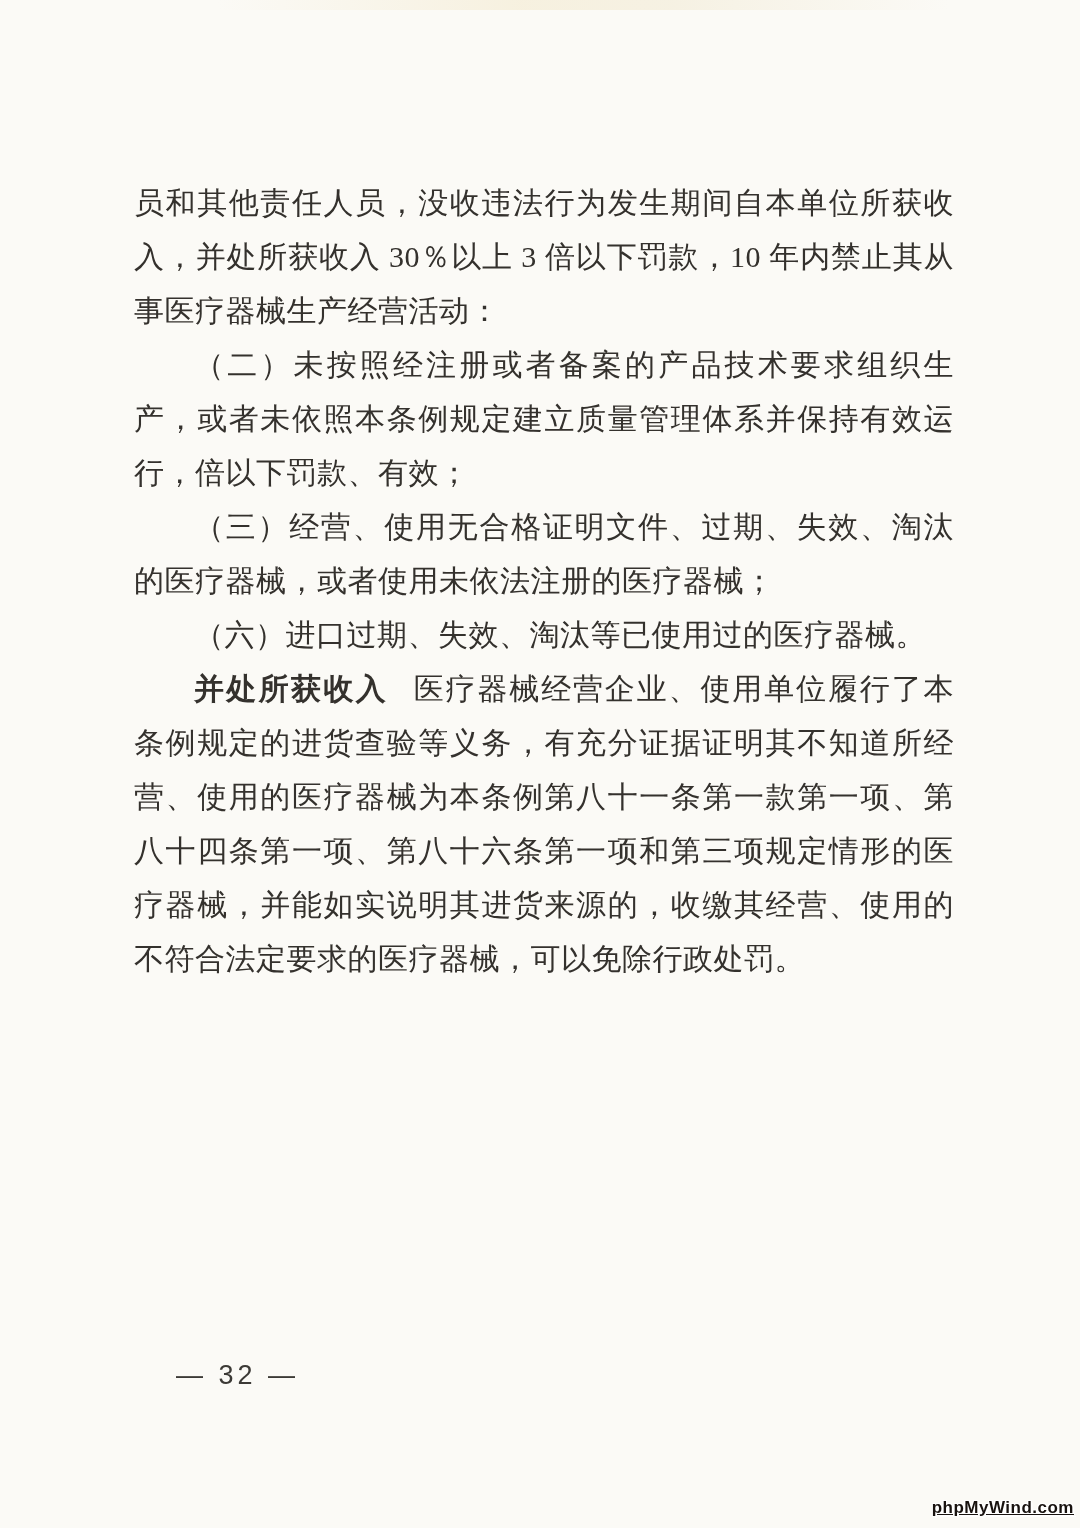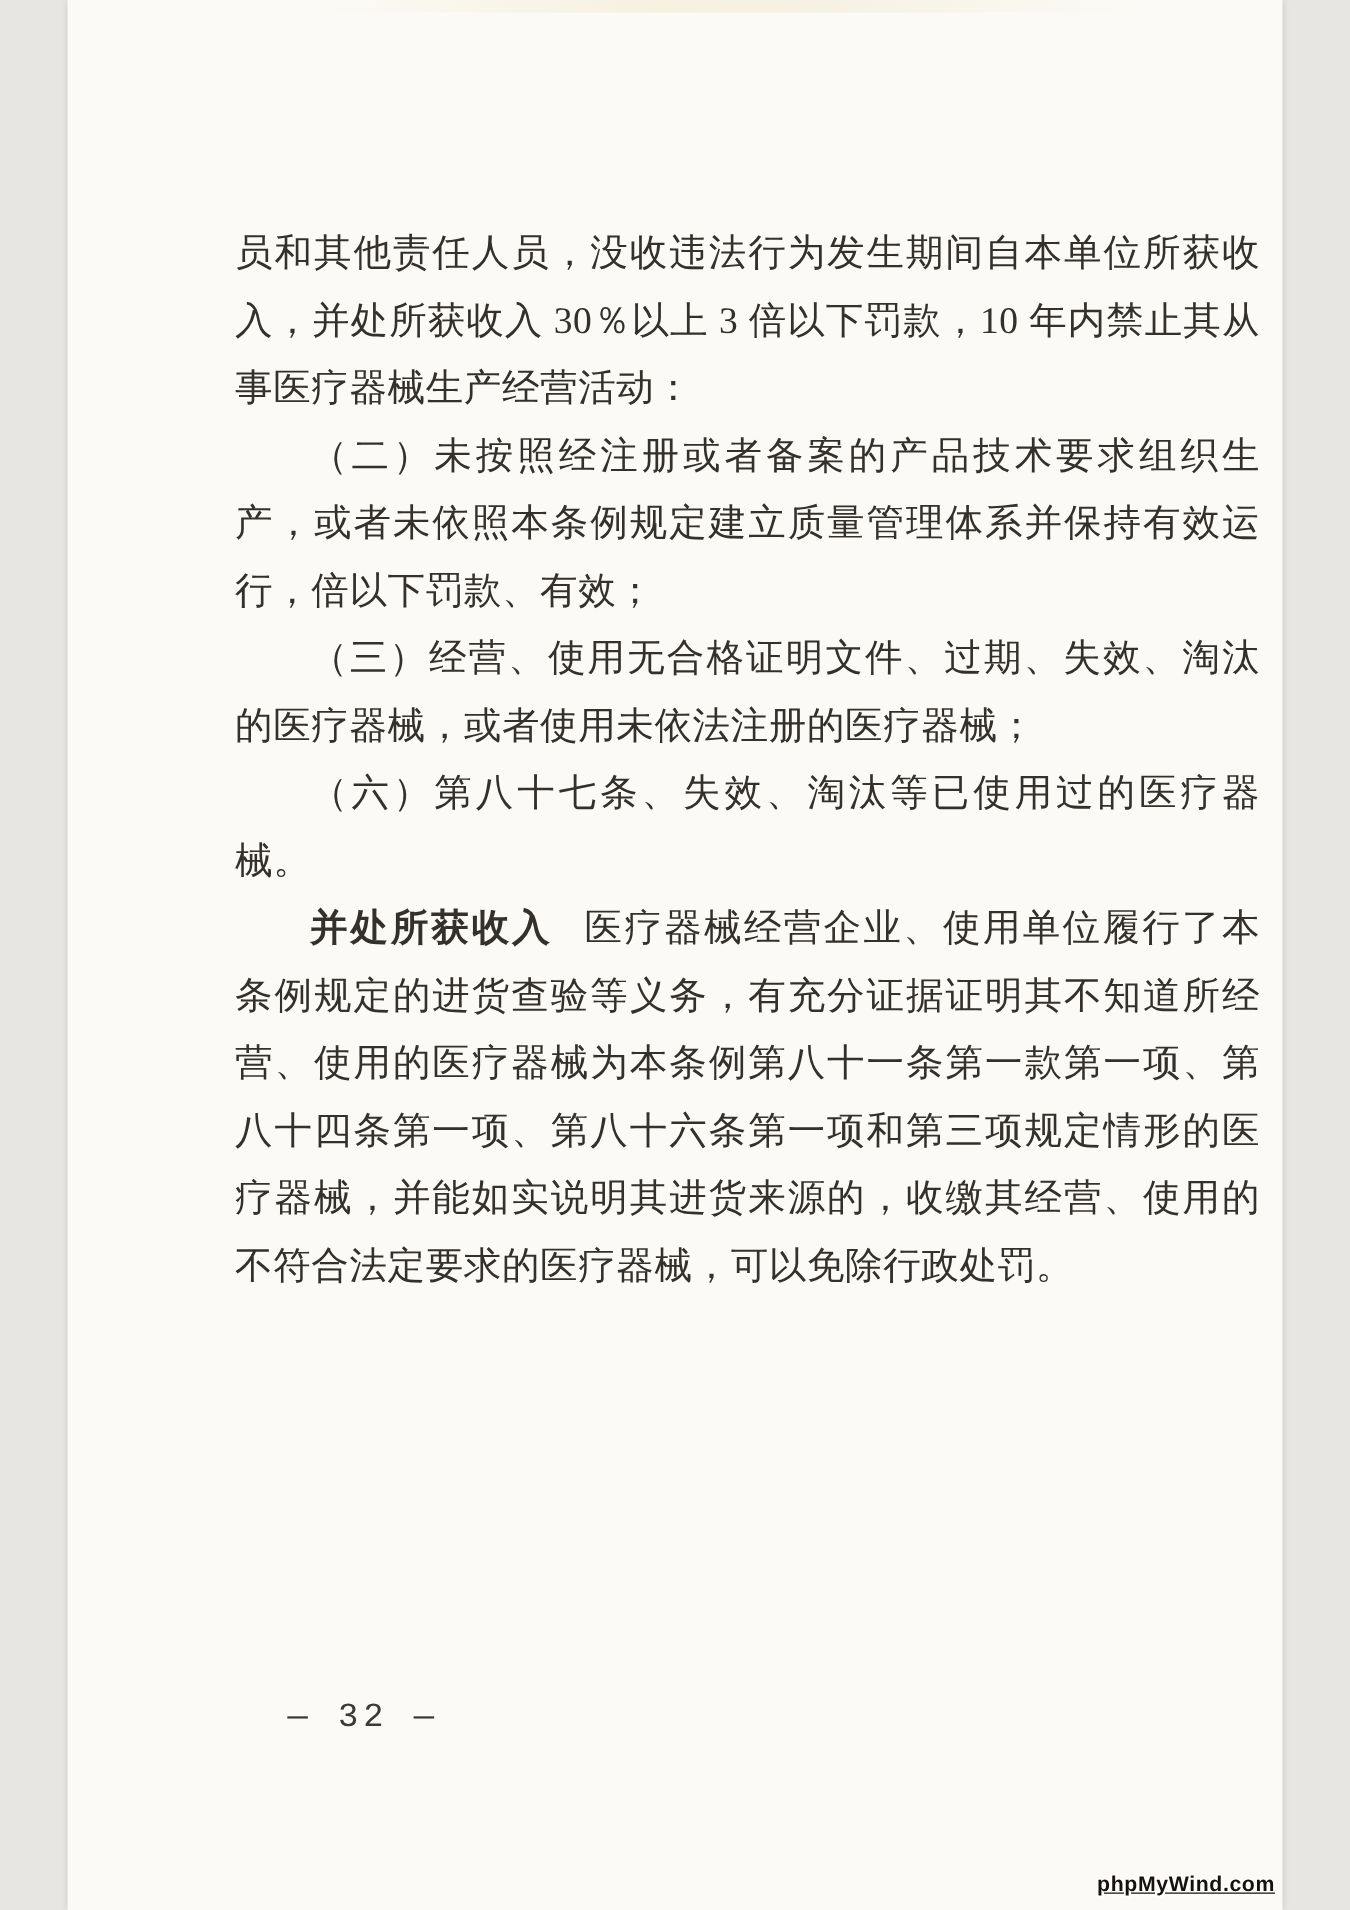--- a/index.html
+++ b/index.html
@@ -9,7 +9,7 @@
   }
   .page {
     position: relative;
-    width: 972px;
+    width: 1080px;
     height: 1528px;
     margin: 0 auto;
     background: #fbfaf6;

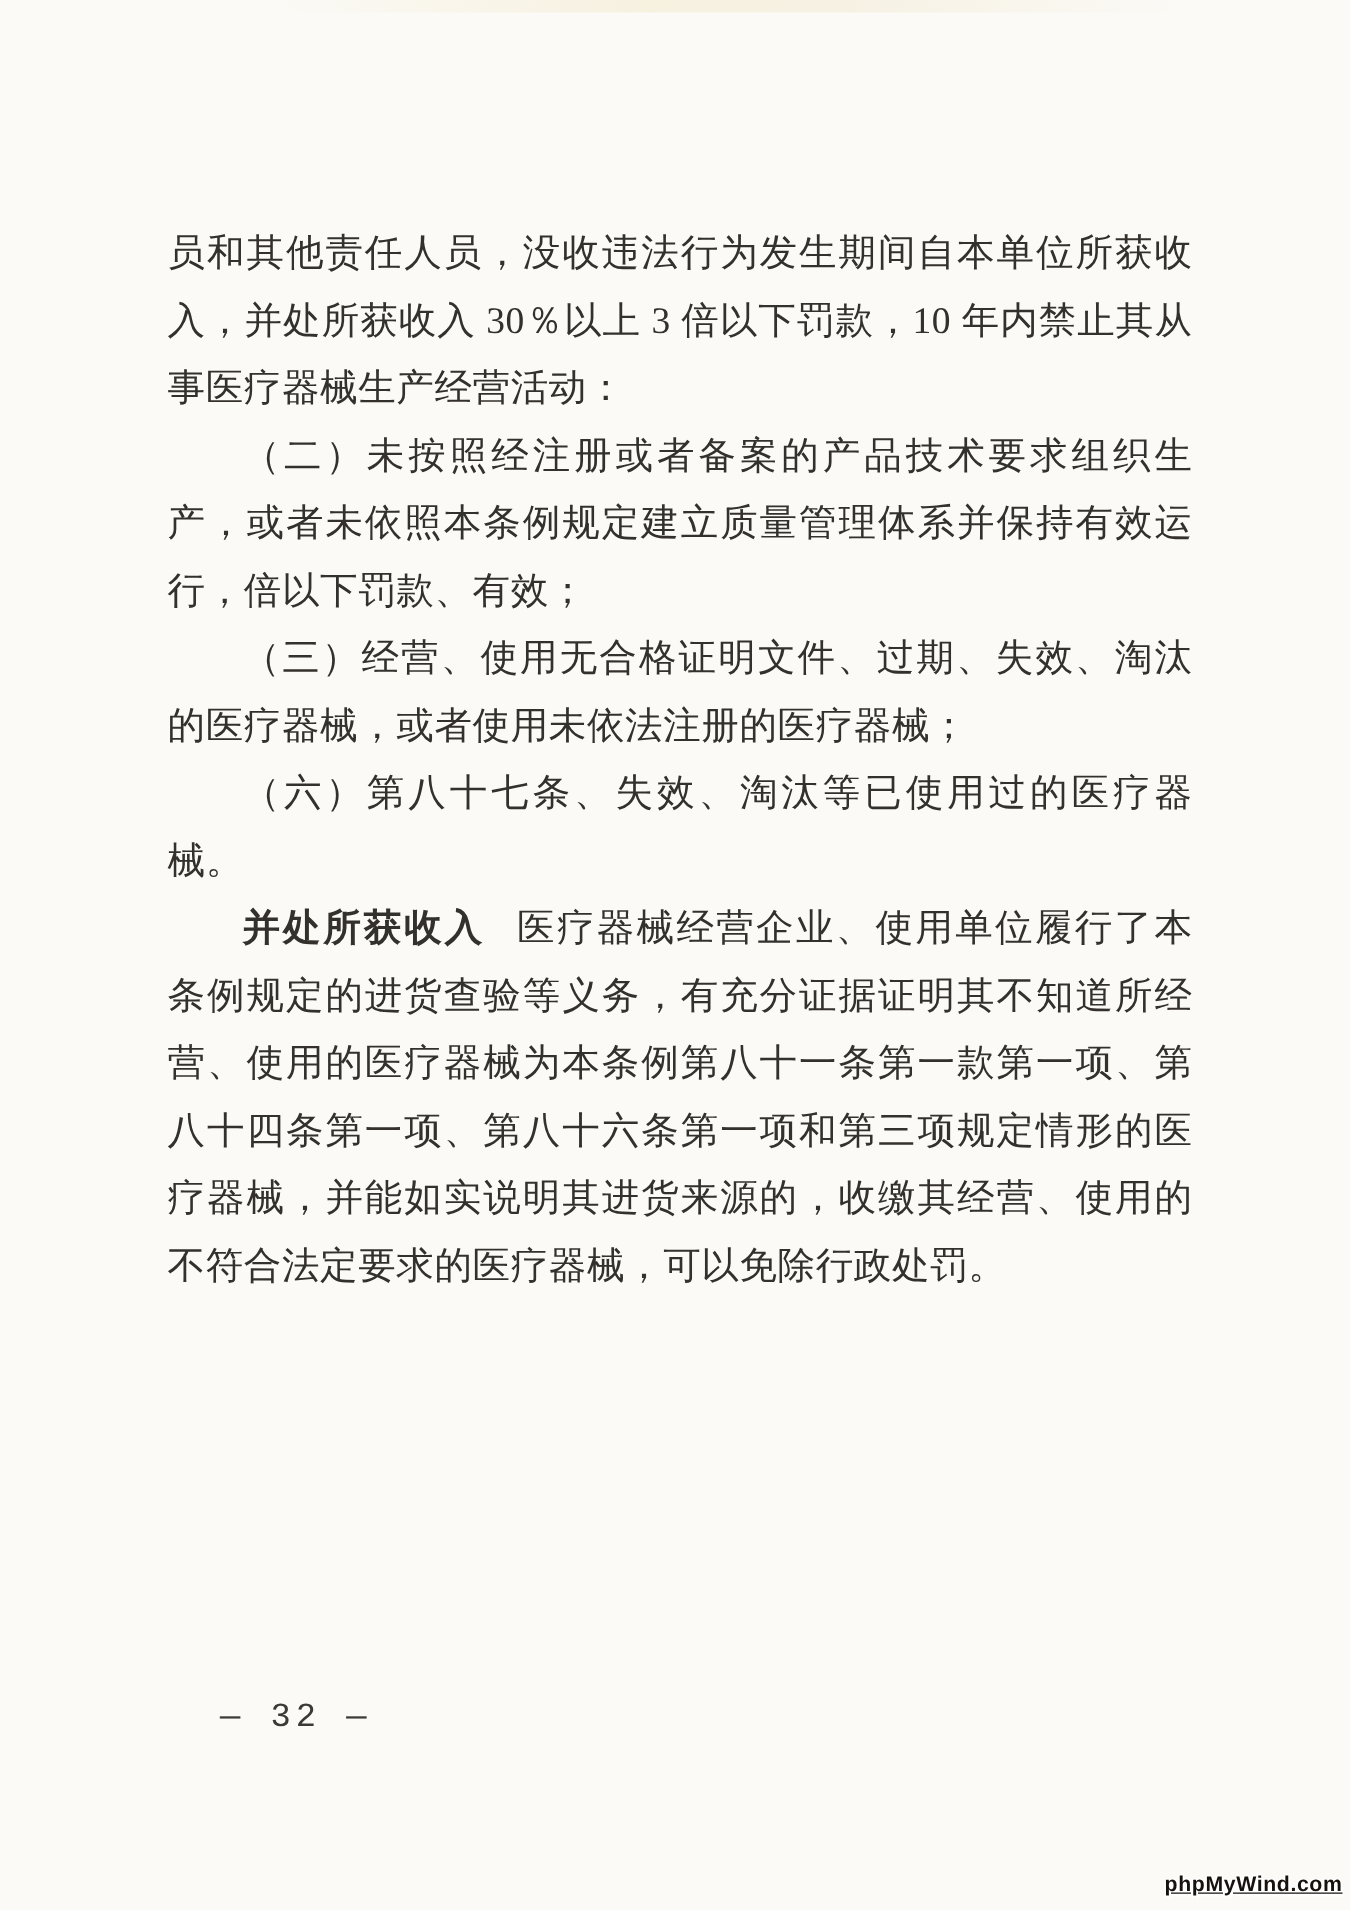--- a/index.html
+++ b/index.html
@@ -90,7 +90,7 @@
     <p class="continuation">员和其他责任人员，没收违法行为发生期间自本单位所获收入，并处所获收入 30％以上 3 倍以下罚款，10 年内禁止其从事医疗器械生产经营活动：</p>
     <p>（二）未按照经注册或者备案的产品技术要求组织生产，或者未依照本条例规定建立质量管理体系并保持有效运行，倍以下罚款、有效；</p>
     <p>（三）经营、使用无合格证明文件、过期、失效、淘汰的医疗器械，或者使用未依法注册的医疗器械；</p>
-    <p>（六）第八十七条、失效、淘汰等已使用过的医疗器械。</p>
+    <p>（六）进口过期、失效、淘汰等已使用过的医疗器械。</p>
     <p>
       <strong class="article-lead">并处所获收入</strong><span>医疗器械经营企业、使用单位履行了本条例规定的进货查验等义务，有充分证据证明其不知道所经营、使用的医疗器械为本条例第八十一条第一款第一项、第八十四条第一项、第八十六条第一项和第三项规定情形的医疗器械，并能如实说明其进货来源的，收缴其经营、使用的不符合法定要求的医疗器械，可以免除行政处罚。</span>
     </p>

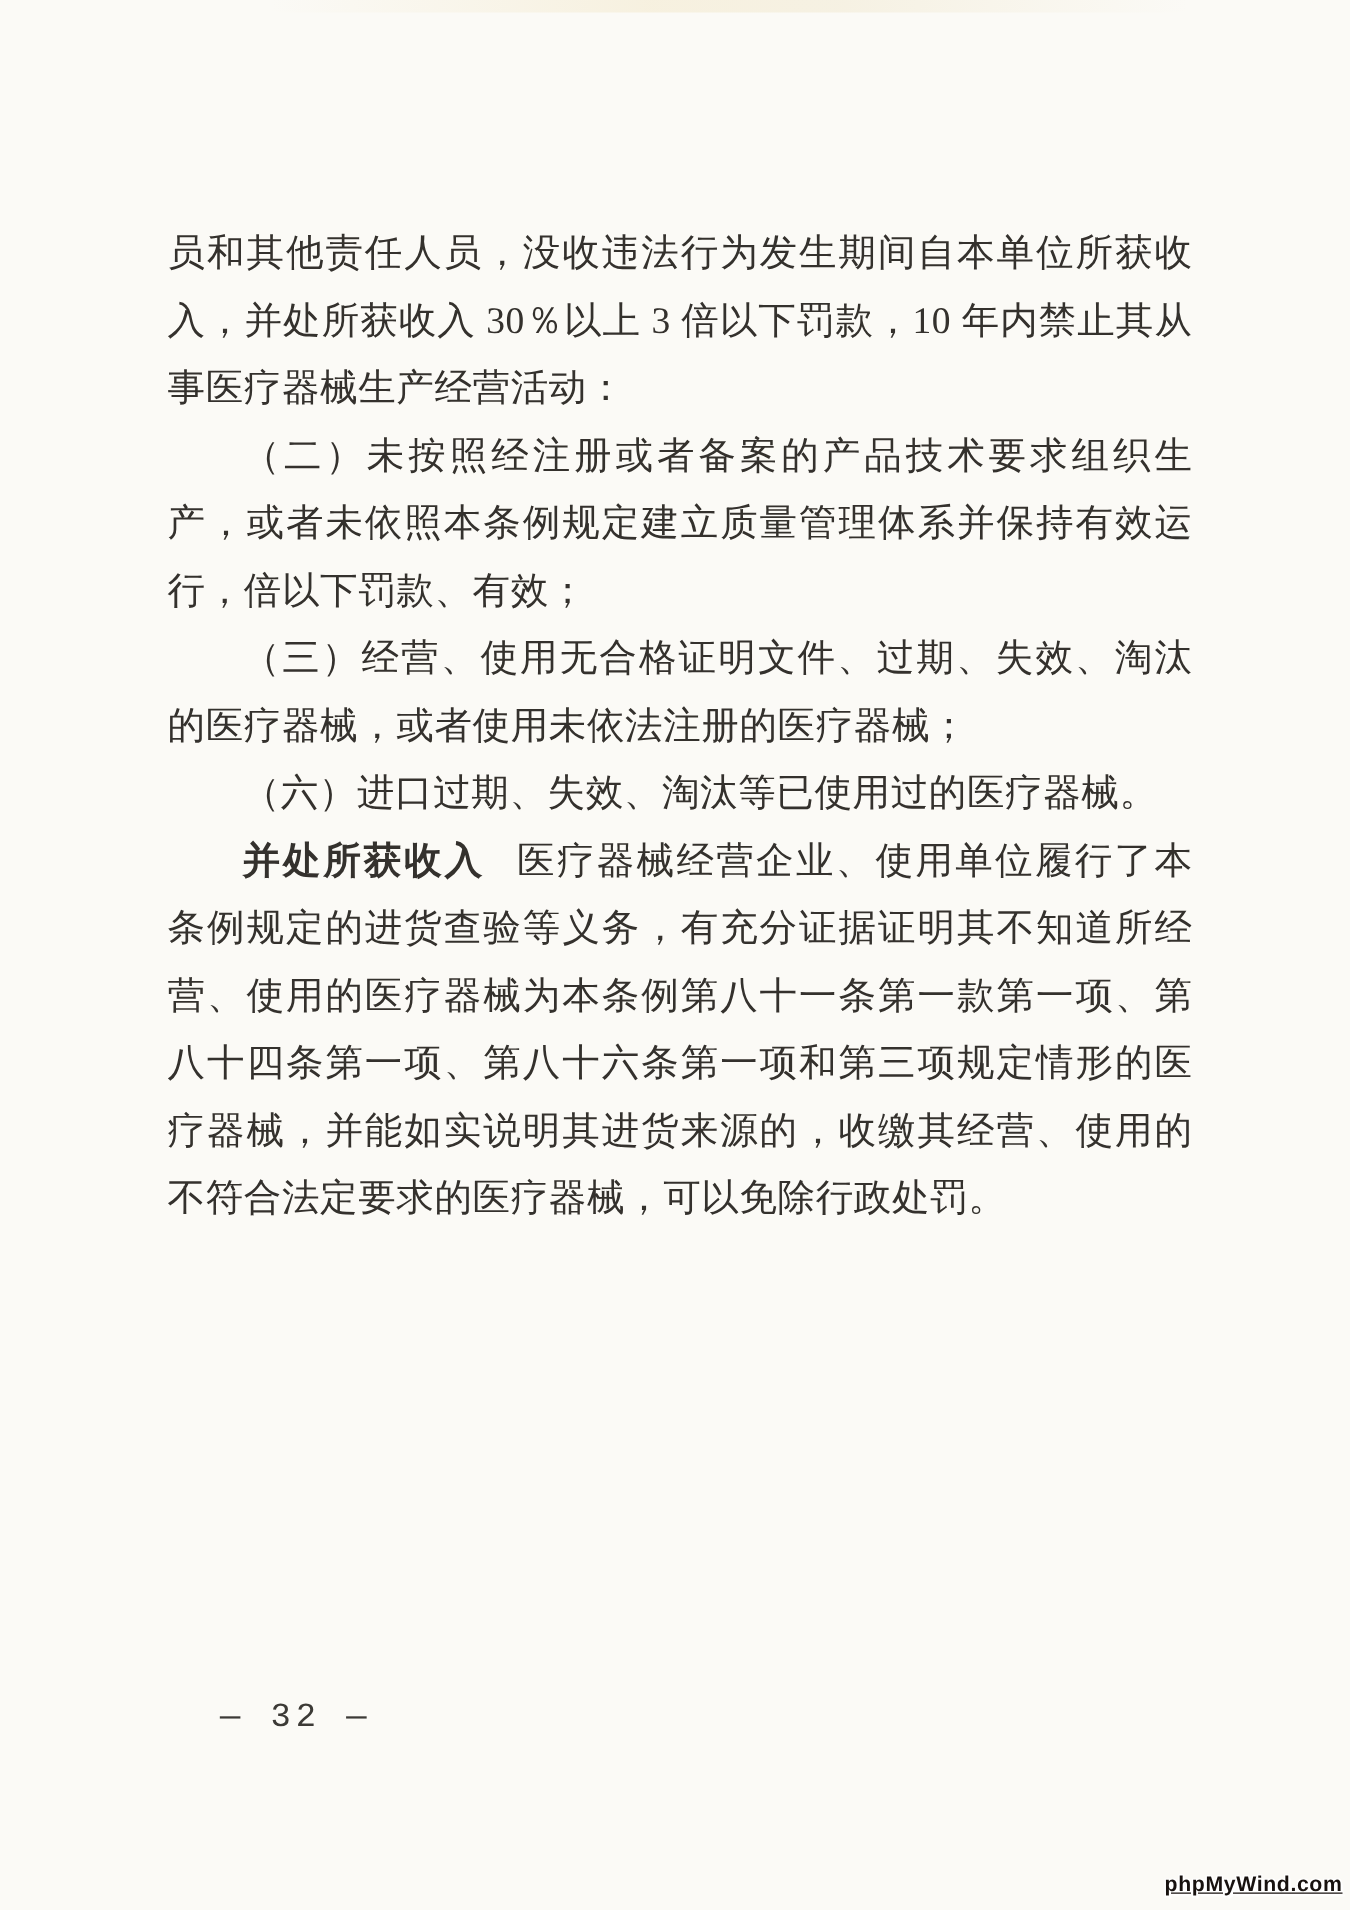--- a/index.html
+++ b/index.html
@@ -56,7 +56,7 @@
     position: absolute;
     left: 176px;
     top: 1360px;
-    font-family: Liberation Mono, monospace;
+    font-family: Liberation Sans, sans-serif;
     font-size: 27px;
     letter-spacing: 4px;
     color: #3c3a36;

